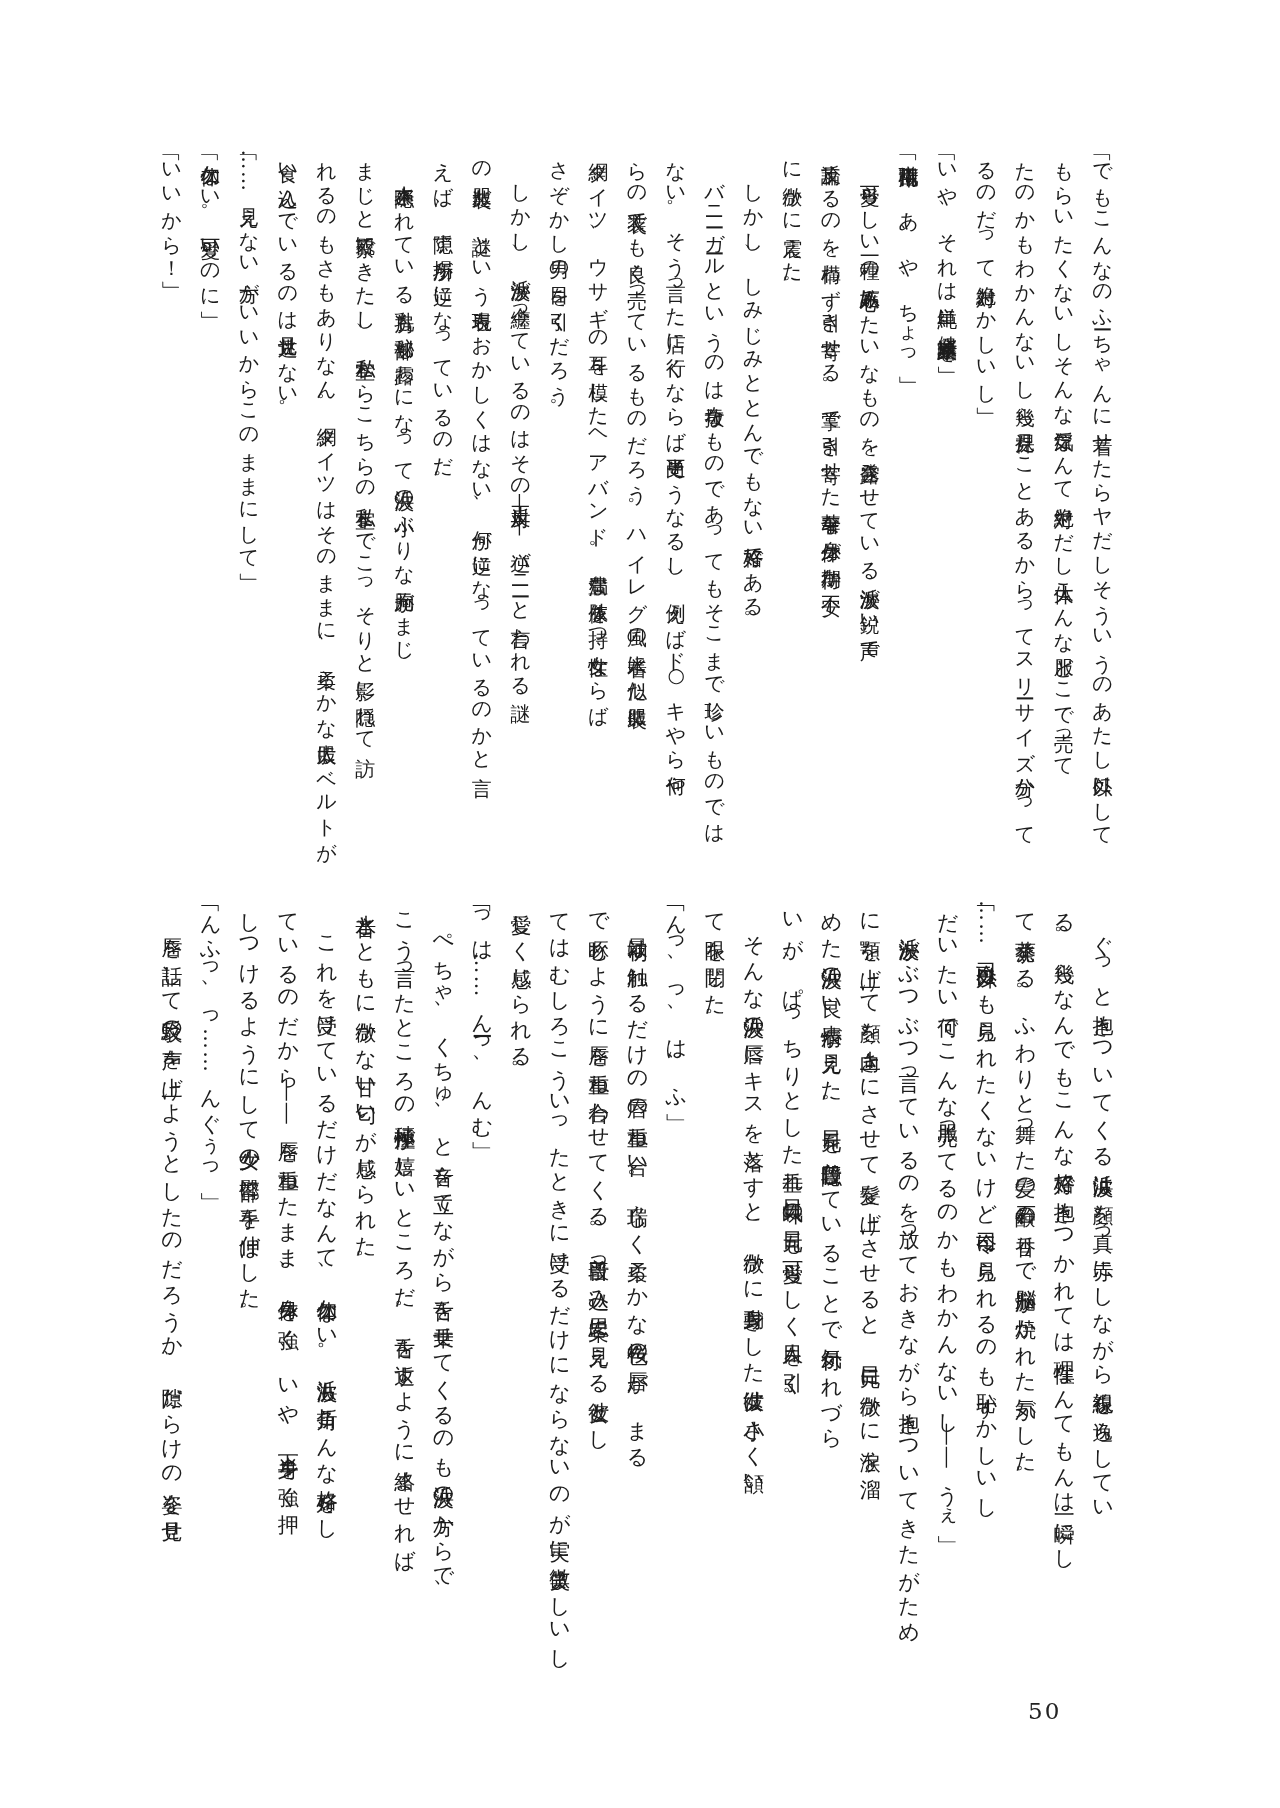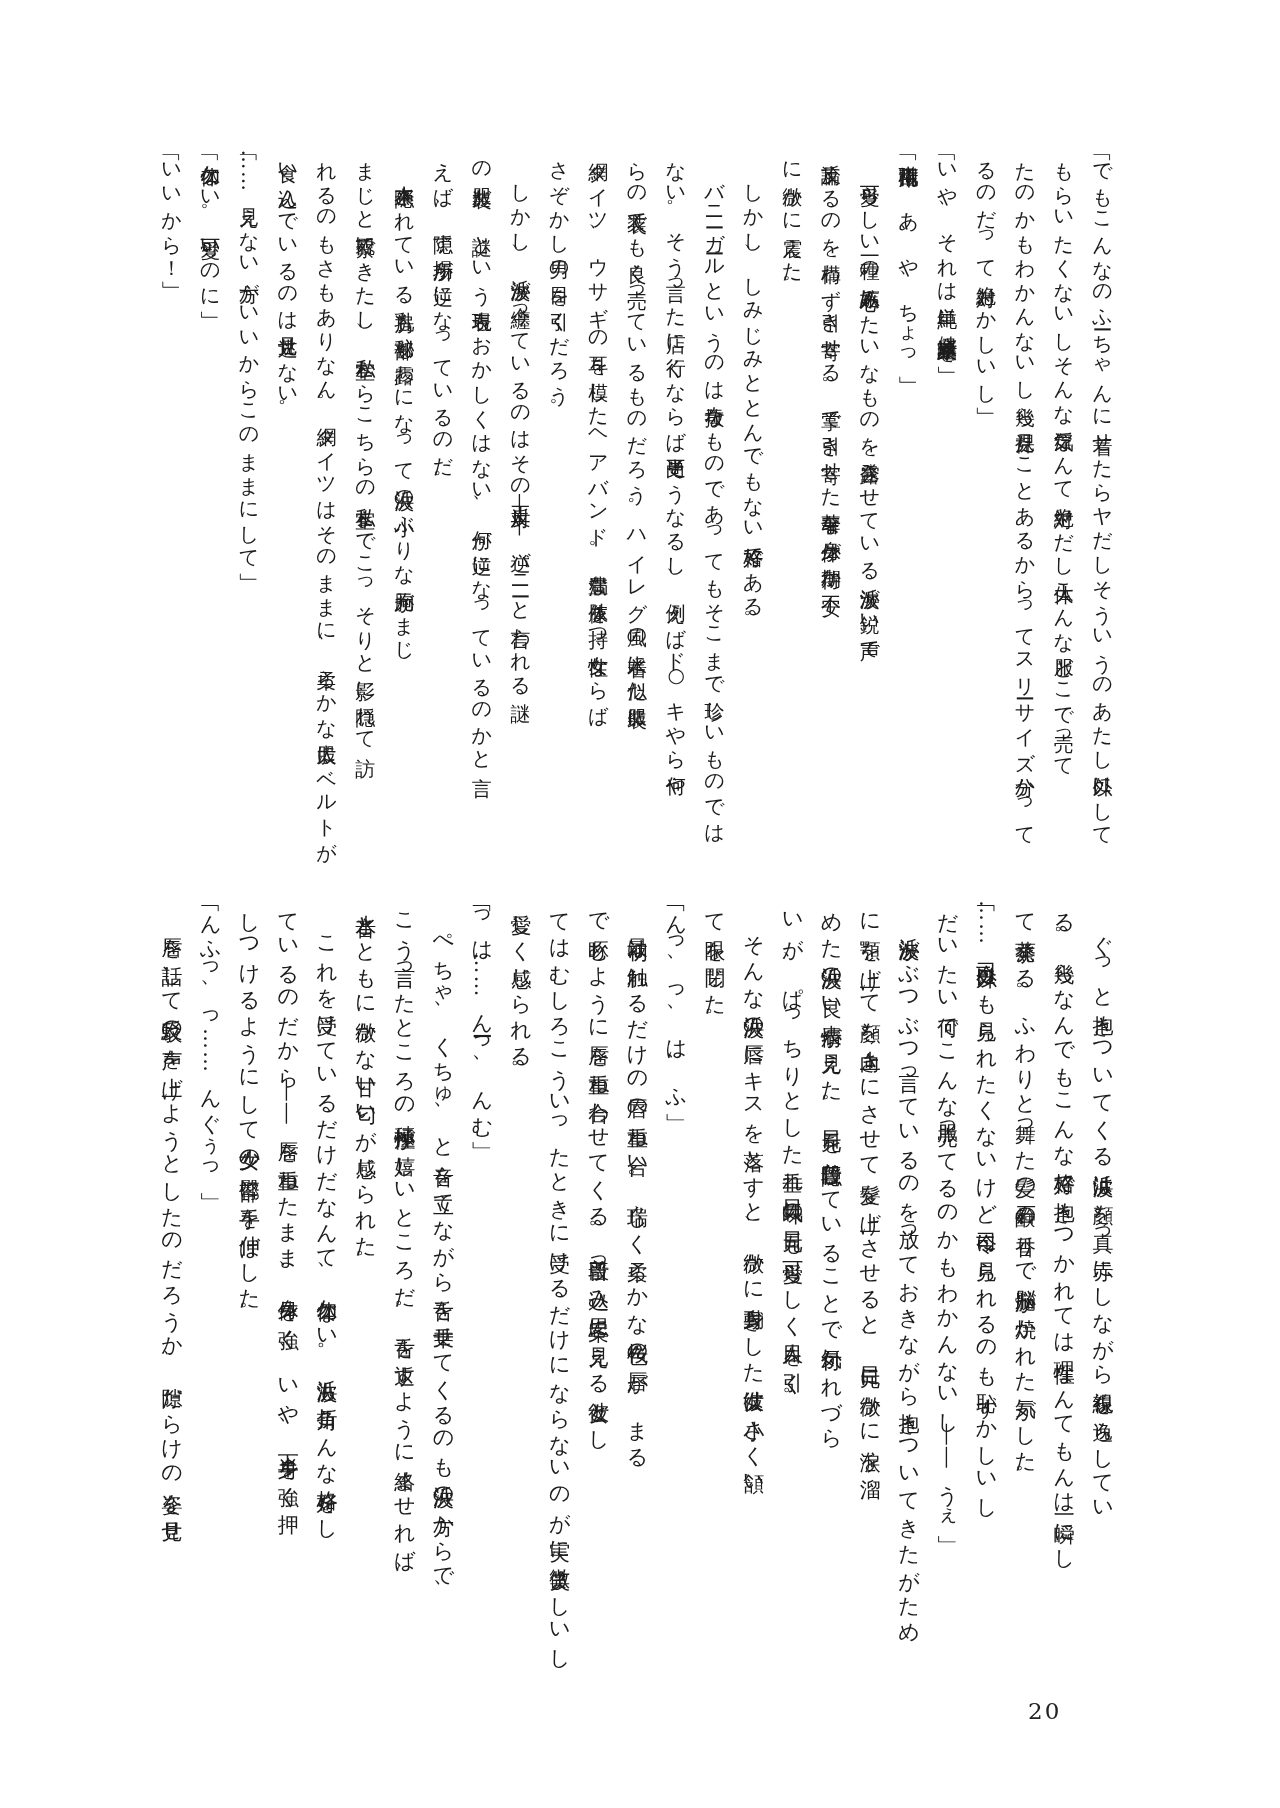--- a/index.html
+++ b/index.html
@@ -111,7 +111,7 @@
     <p>　唇を話して反駁の声を上げようとしたのだろうか、隙だらけの姿を見せ</p>
   </div>
 
-  <div class="page-number">20</div>
+  <div class="page-number">50</div>
 
 </div>
 

